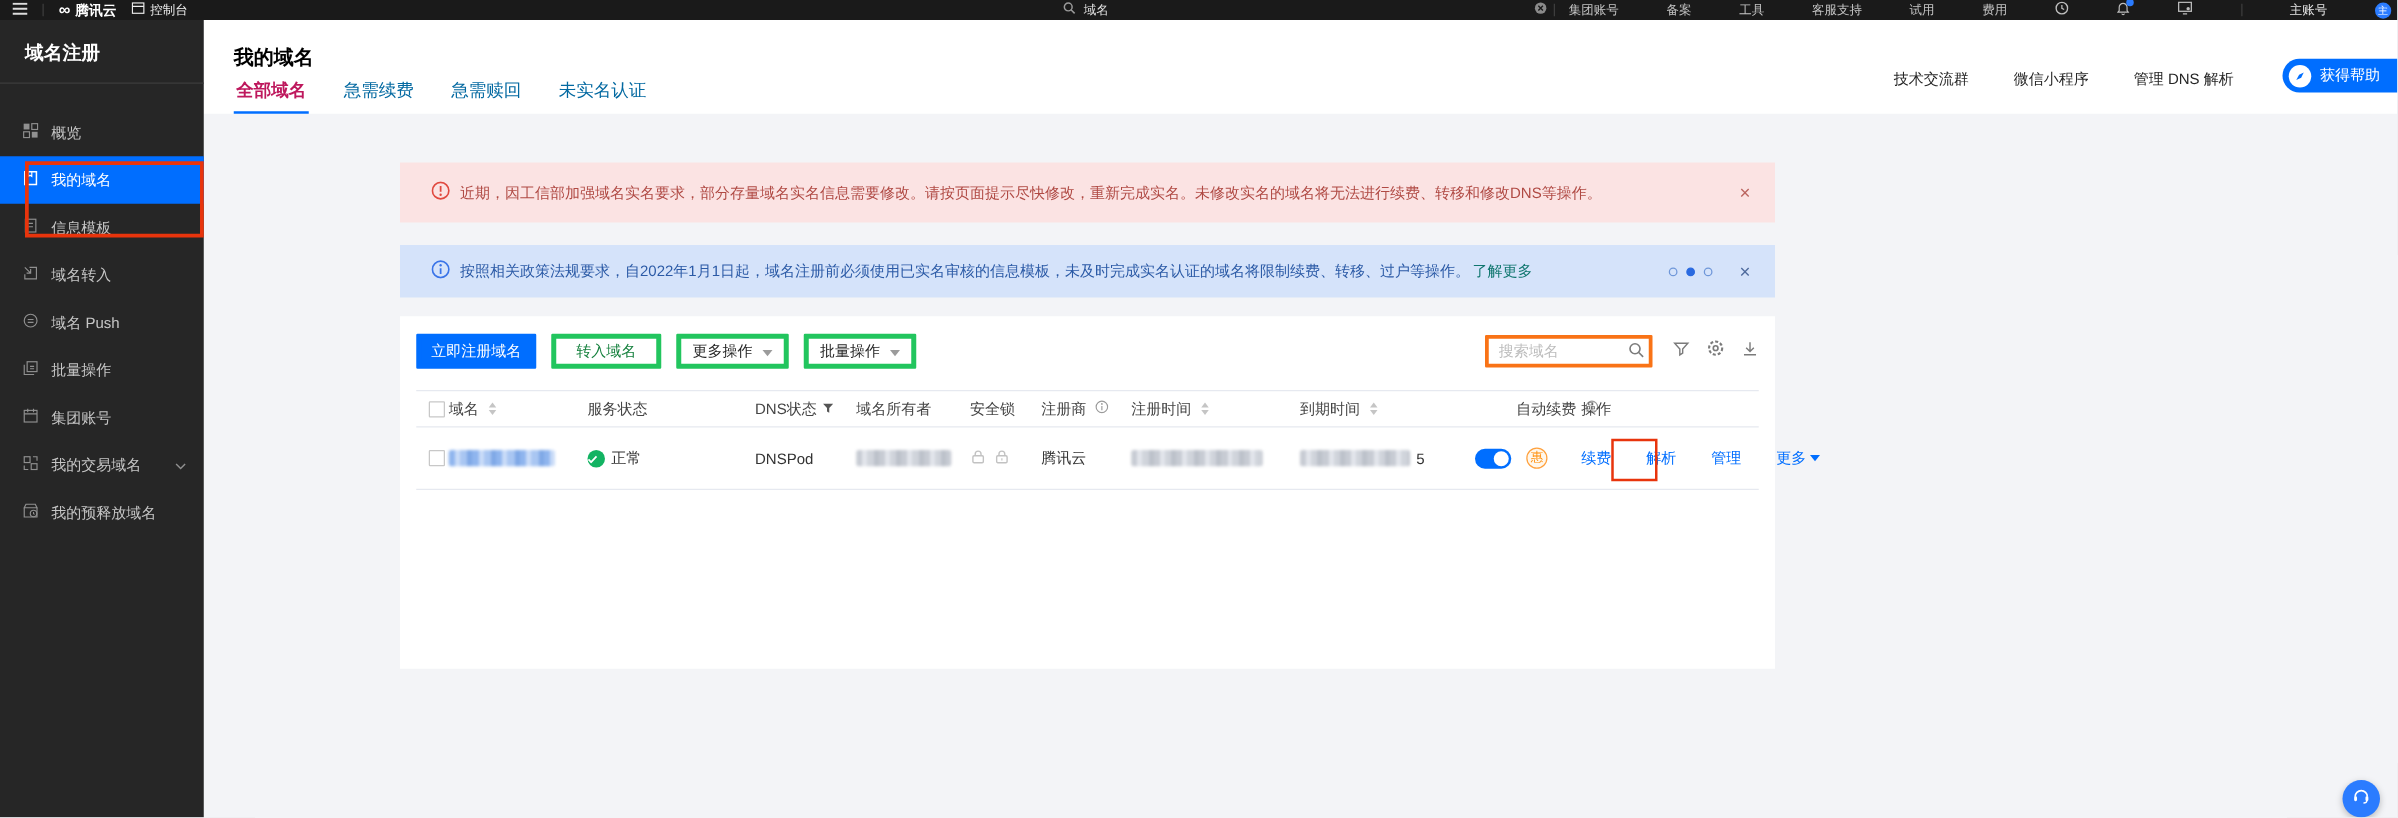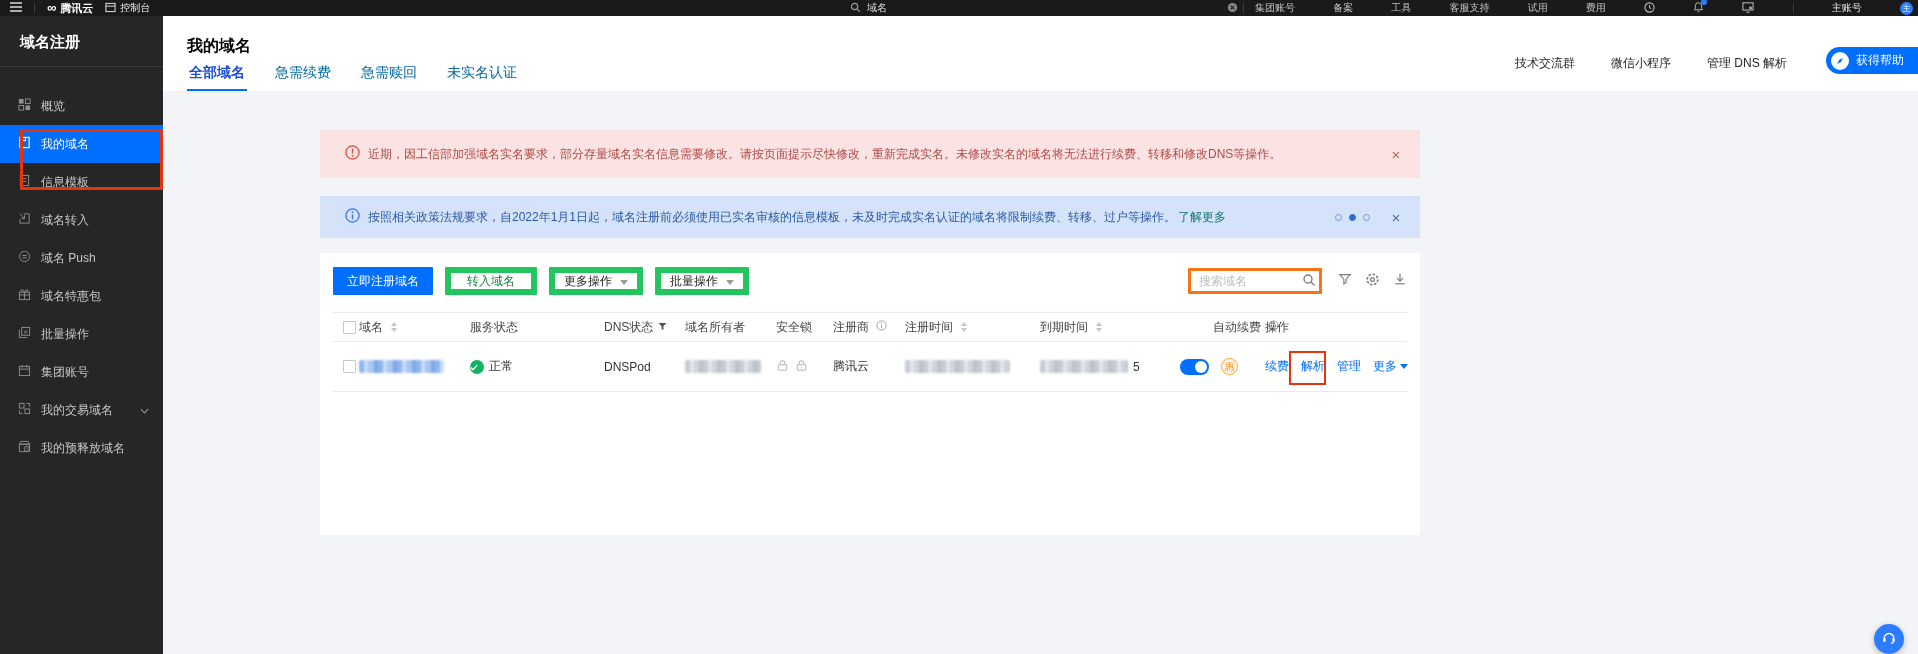--- a/index.html
+++ b/index.html
@@ -43,7 +43,7 @@
   .help-circle{width:18px;height:18px;border-radius:50%;background:#fff;display:flex;align-items:center;justify-content:center}
   .tabs{position:absolute;left:24px;bottom:0;display:flex;gap:26px;font-size:14px}
   .tab{padding:0 2px 9px 2px;color:#0369a1;cursor:pointer}
-  .tab.active{color:#1d4ed8;font-weight:bold;border-bottom:2px solid #006eff;padding-bottom:7px}
+  .tab.active{color:#be185d;font-weight:bold;border-bottom:2px solid #006eff;padding-bottom:7px}
 
   
   .content{position:absolute;left:163px;top:91px;right:0;bottom:0;background:#f3f4f7}

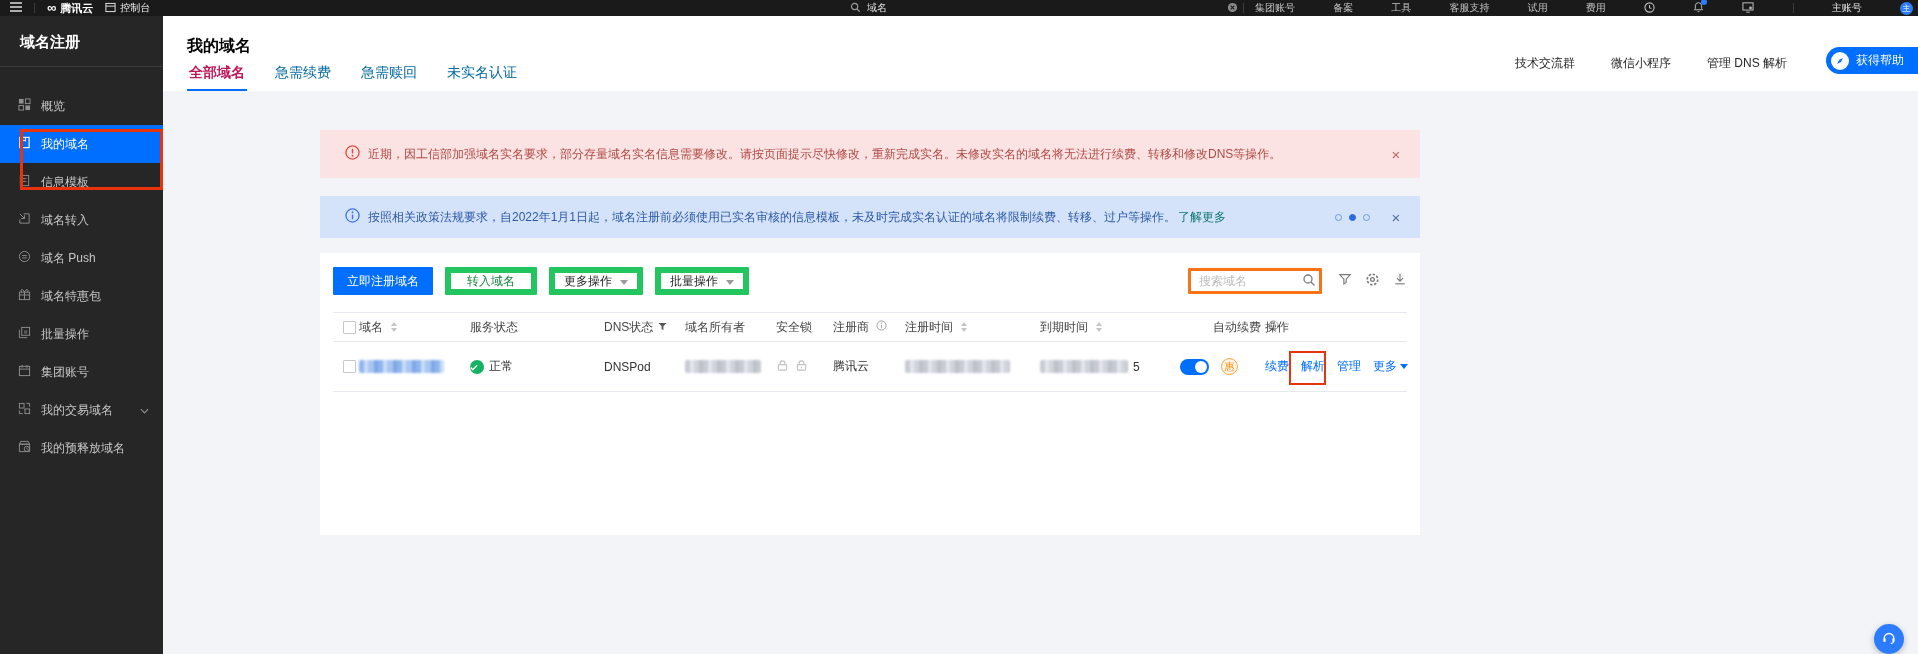--- a/index.html
+++ b/index.html
@@ -64,7 +64,7 @@
   .panel{position:absolute;left:157px;top:162px;width:1100px;height:282px;background:#fff}
 
   .toolbar{position:absolute;left:13px;right:13px;top:14px;height:28px;display:flex;align-items:center}
-  .btn{height:28px;display:inline-flex;align-items:center;justify-content:center;padding:0 9px;font-size:12px;border:6px solid #22c55e;background:#fff;color:#262626;border-radius:1px;cursor:pointer;white-space:nowrap}
+  .btn{height:28px;display:inline-flex;align-items:center;justify-content:center;padding:0 9px;font-size:12px;border:4px solid #22c55e;background:#fff;color:#262626;border-radius:1px;cursor:pointer;white-space:nowrap}
   .btn.primary{background:#006eff;border-color:#006eff;color:#fff;padding:0 8px}
   .btn.blue-text{color:#15803d;padding:0 16px}
   .btn+.btn{margin-left:12px}

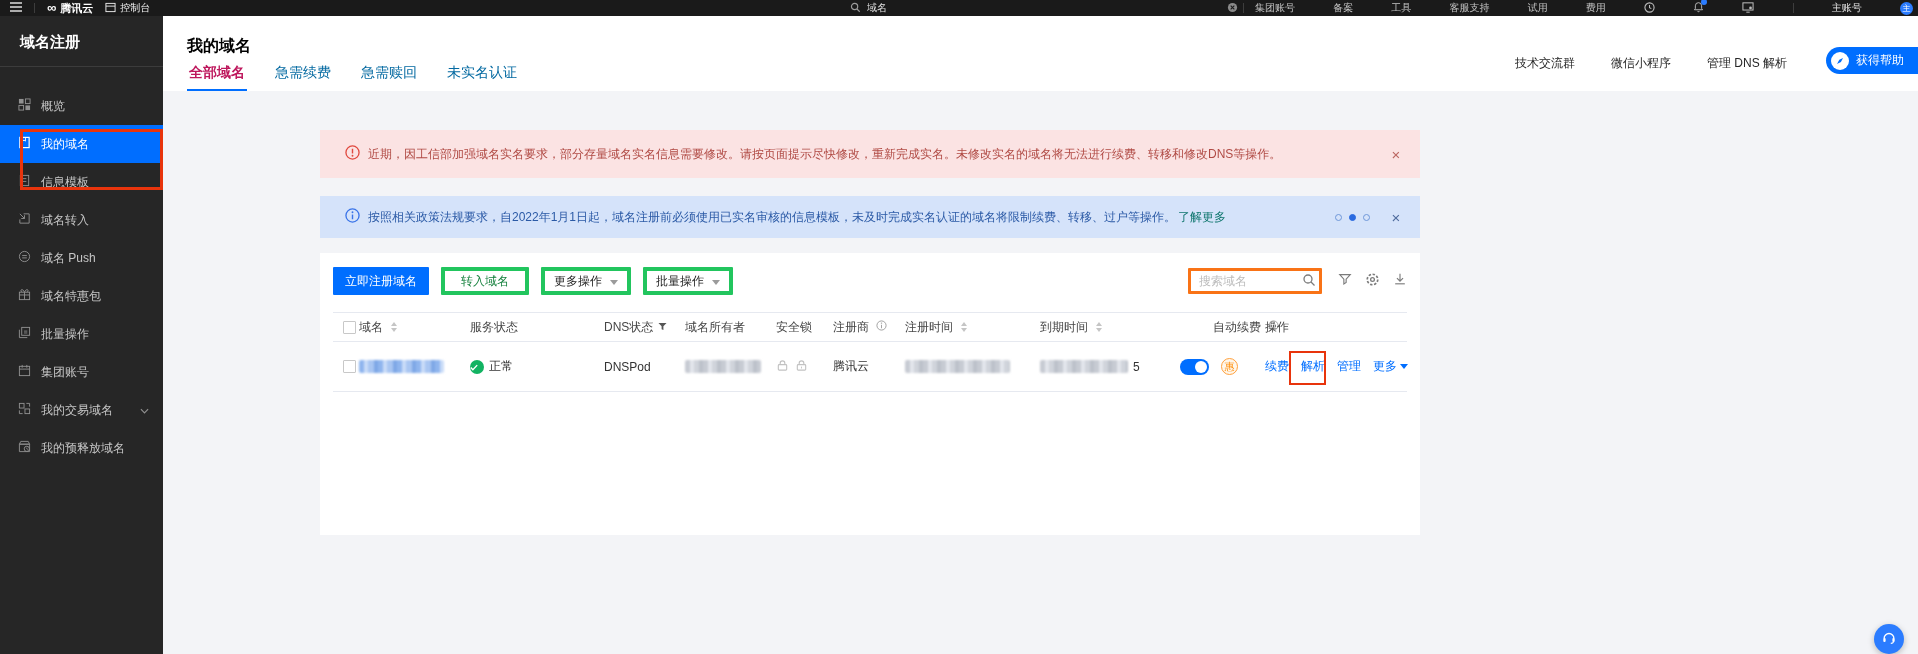--- a/index.html
+++ b/index.html
@@ -227,13 +227,6 @@
       </div>
       <div class="sb-item">
         <span class="ic"><svg width="13" height="13" viewBox="0 0 14 14">
-              <rect x="1.5" y="4.5" width="11" height="8" fill="none" stroke="currentColor"></rect>
-              <path d="M7 4.5v8M1.5 7.5h11M4.5 4.5c-1.5-.5-2-3 0-2.7C6 2 7 4.5 7 4.5S8 2 9.5 1.8c2-.3 1.5 2.2 0 2.7" fill="none" stroke="currentColor"></path>
-            </svg></span>
-        <span>域名特惠包</span>
-      </div>
-      <div class="sb-item">
-        <span class="ic"><svg width="13" height="13" viewBox="0 0 14 14">
               <rect x="4" y="1.5" width="8.5" height="8.5" fill="none" stroke="currentColor"></rect>
               <path d="M1.5 4v8.5H10" fill="none" stroke="currentColor"></path>
               <path d="M6.5 5.5h3.5M6.5 7.5h3.5" stroke="currentColor" stroke-width=".9"></path>

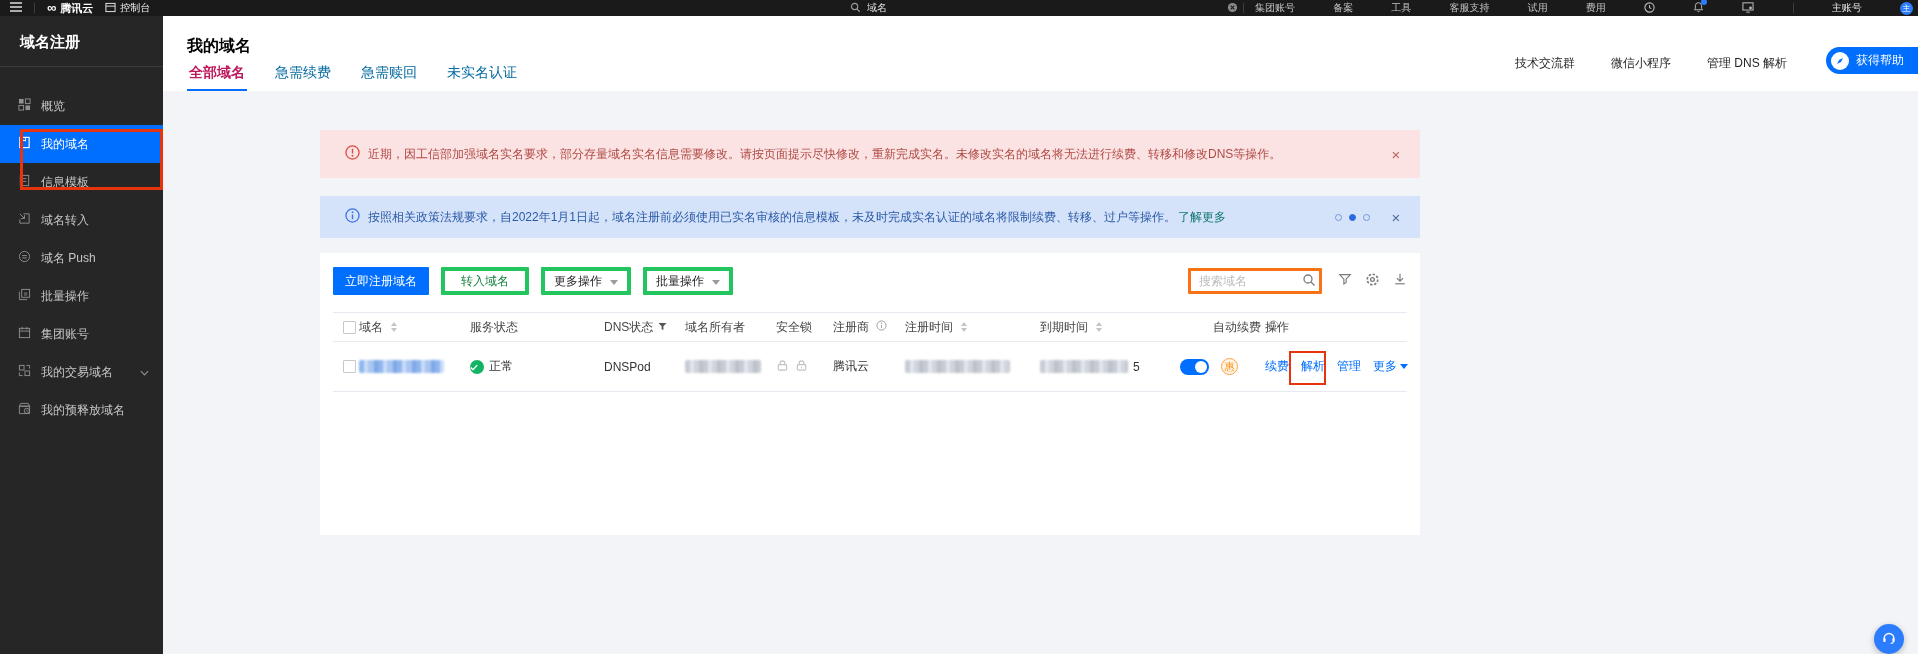--- a/index.html
+++ b/index.html
@@ -462,7 +462,7 @@
             <span class="toggle"></span>
             <span class="hui">惠</span>
           </span>
-          <span class="cell" style="left:932px;gap:12px">
+          <span class="cell" style="left:932px;gap:28px">
             <span class="alink">续费</span>
             <span class="alink">解析</span>
             <span class="alink">管理</span>

